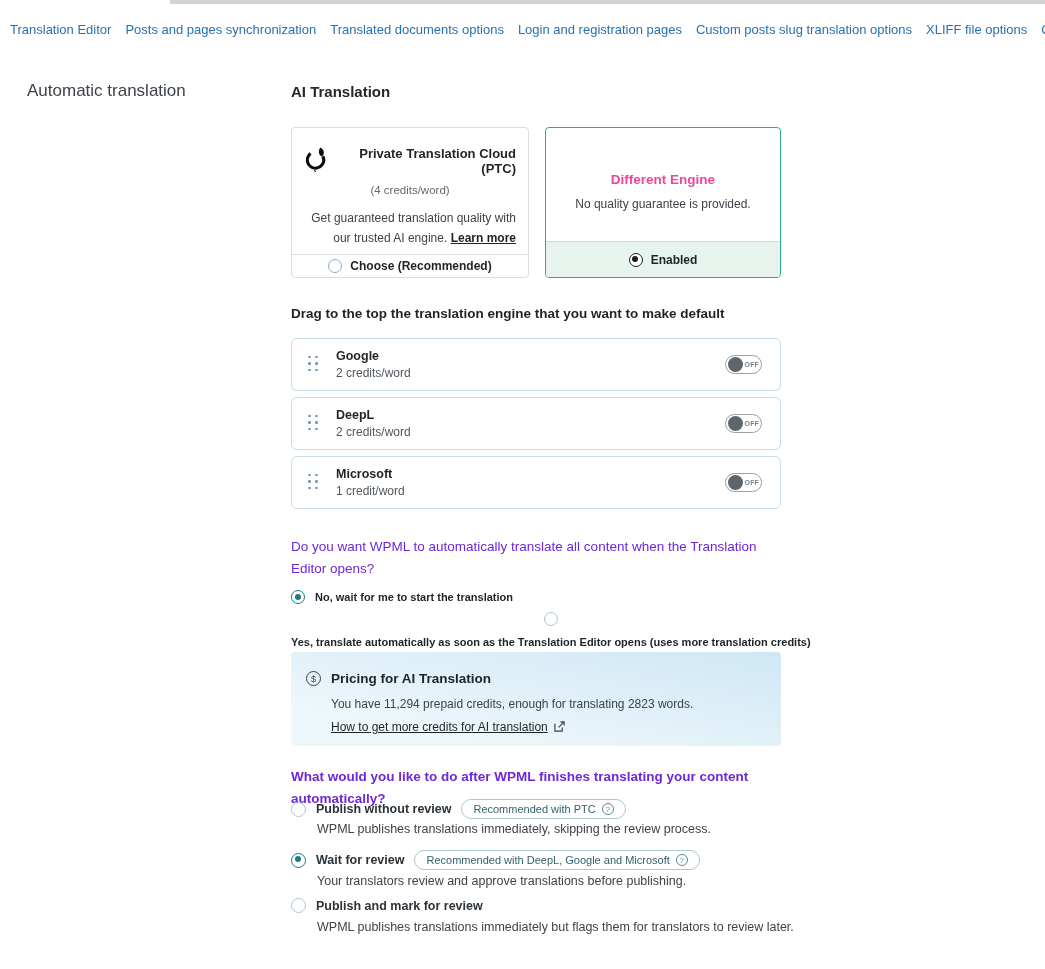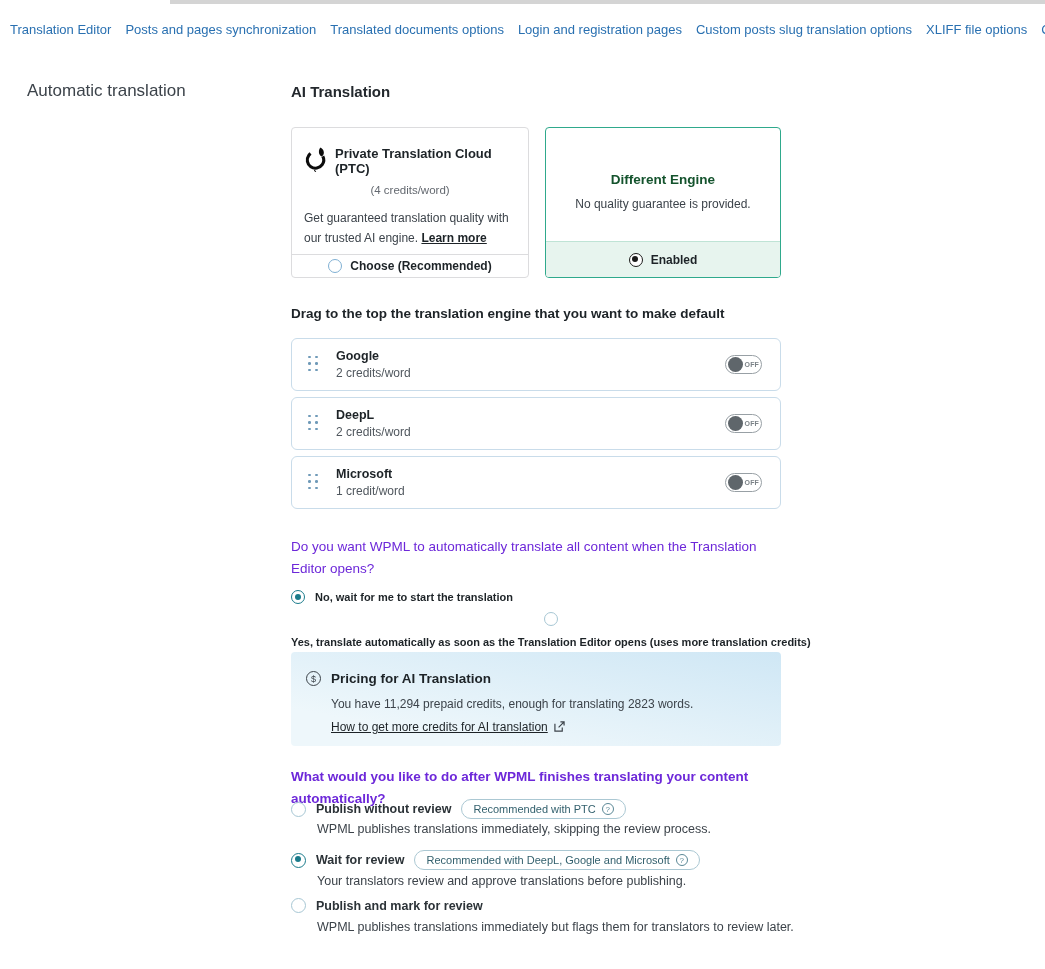--- a/index.html
+++ b/index.html
@@ -22,7 +22,7 @@
   .card { position:absolute; top:127px; height:151px; border-radius:4px; background:#fff; display:flex; flex-direction:column; }
   .card-ptc { left:291px; width:238px; border:1px solid #dcdcde; }
   .card-diff { left:545px; width:236px; border:1px solid #2fa98c; overflow:hidden; }
-  .card-body { flex:1; display:flex; flex-direction:column; align-items:center; text-align:left; padding:18px 12px 6px; }
+  .card-body { flex:1; display:flex; flex-direction:column; align-items:center; text-align:right; padding:18px 12px 6px; }
   .card-foot { border-top:1px solid #dcdcde; height:36px; display:flex; align-items:center; justify-content:center; gap:8px; }
   .card-foot-mint { border-top:1px solid #bfe3d5; background:#e7f4ee; }
   .ptc-title-row { display:flex; align-items:center; gap:7px; }

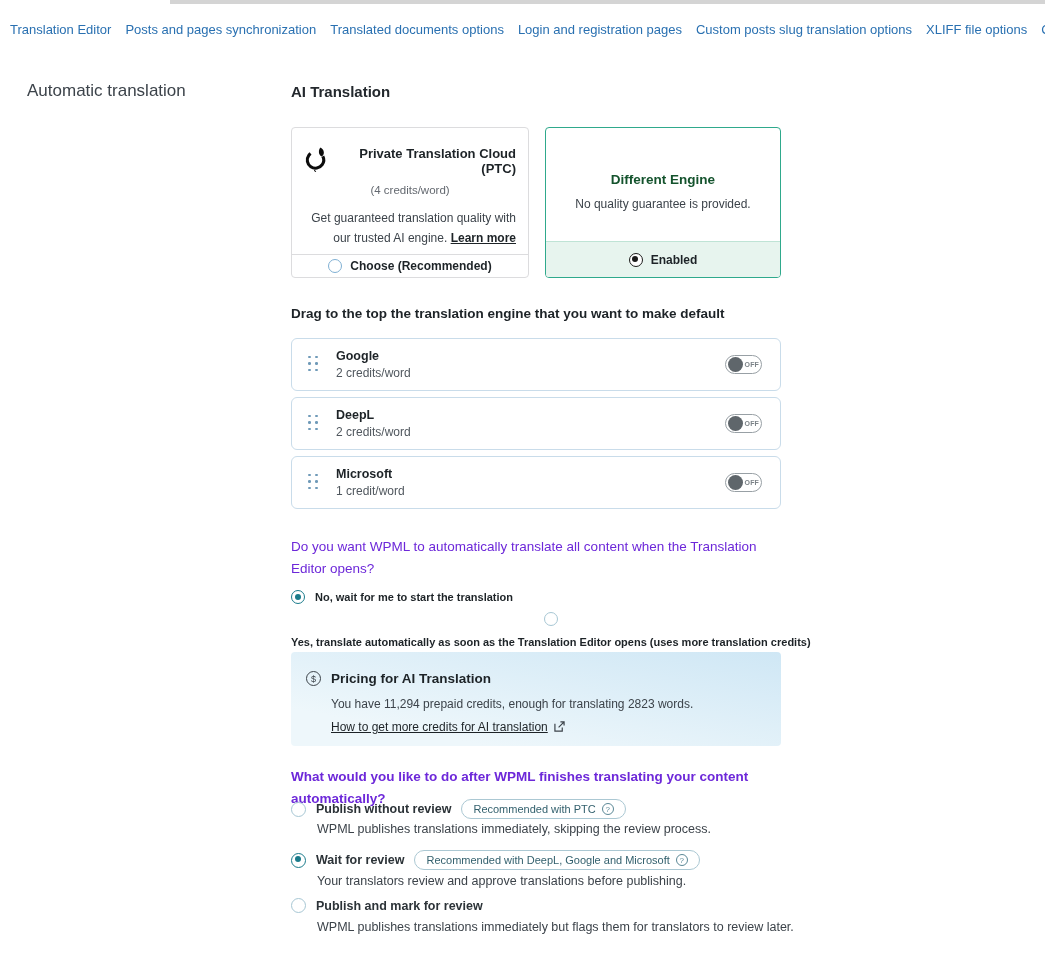--- a/index.html
+++ b/index.html
@@ -30,7 +30,7 @@
   .ptc-credits { margin-top:8px; font-size:11.5px; color:#646970; }
   .ptc-desc { margin-top:12px; font-size:12px; line-height:20px; color:#3c434a; max-width:215px; }
   .learn-more { font-weight:bold; color:#1d2327; text-decoration:underline; cursor:pointer; }
-  .diff-title { margin-top:26px; font-size:13.5px; font-weight:bold; color:#14532d; }
+  .diff-title { margin-top:26px; font-size:13.5px; font-weight:bold; color:#ec4899; }
   .diff-sub { margin-top:10px; font-size:12px; color:#3c434a; }
 
   

